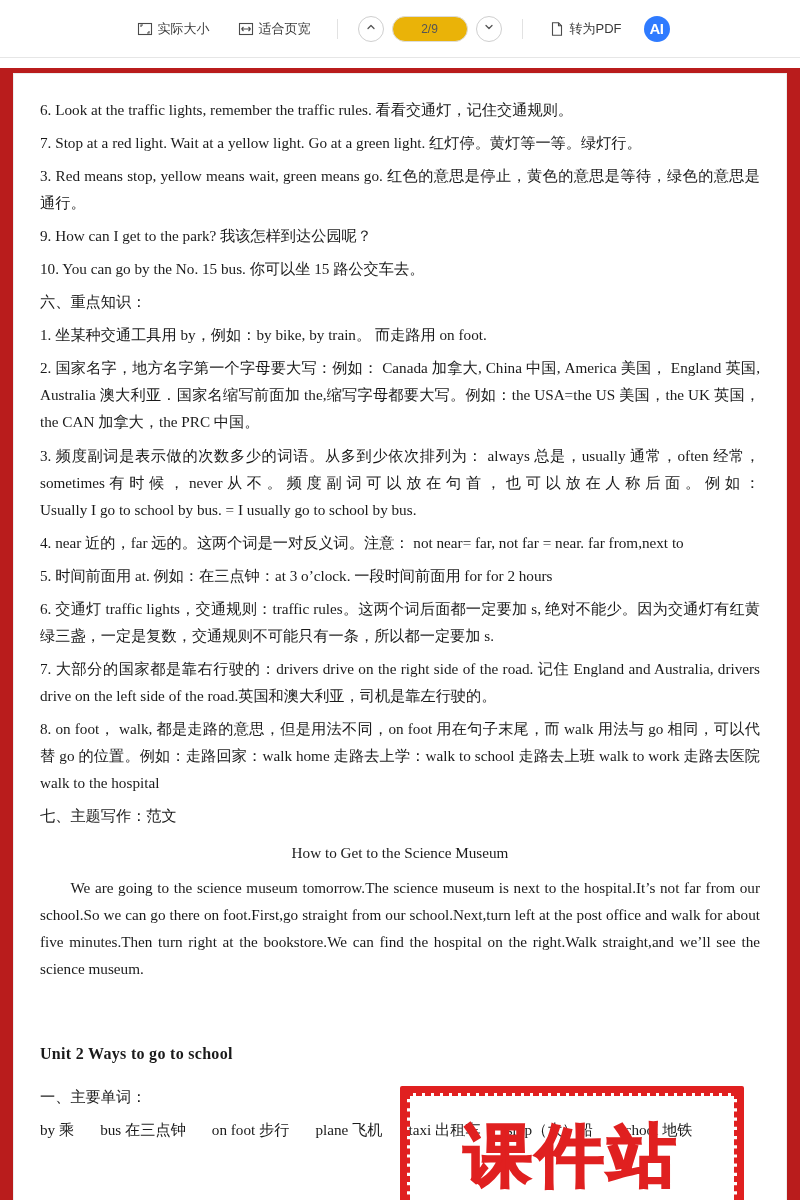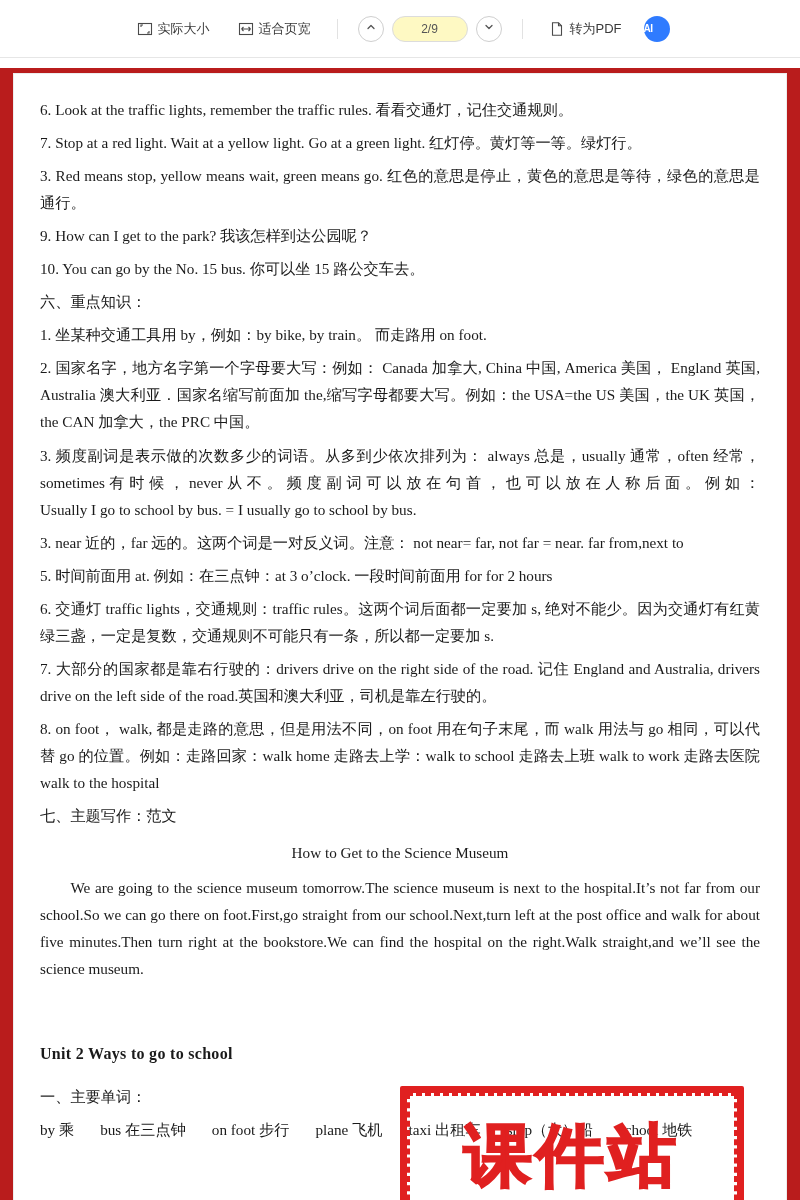--- a/index.html
+++ b/index.html
@@ -80,7 +80,7 @@
     justify-content: center;
     font-size: 12px;
     color: #555;
-    background: #fef9c3;
+    background: #eab308;
   }
 
   .ai-badge {

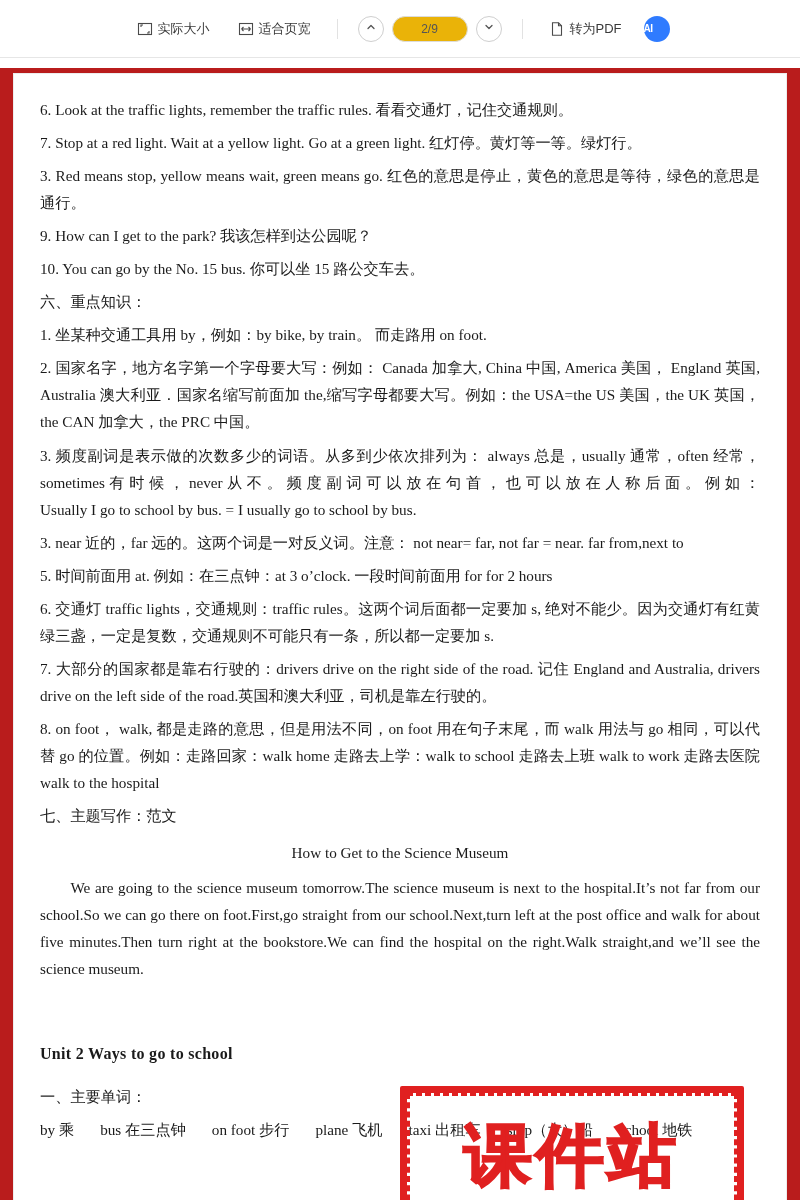--- a/index.html
+++ b/index.html
@@ -91,8 +91,8 @@
     color: #fff;
     display: flex;
     align-items: center;
-    justify-content: flex-start;
-    font-size: 10px;
+    justify-content: center;
+    font-size: 15px;
     font-family: "Liberation Sans", sans-serif;
     font-weight: bold;
     cursor: pointer;

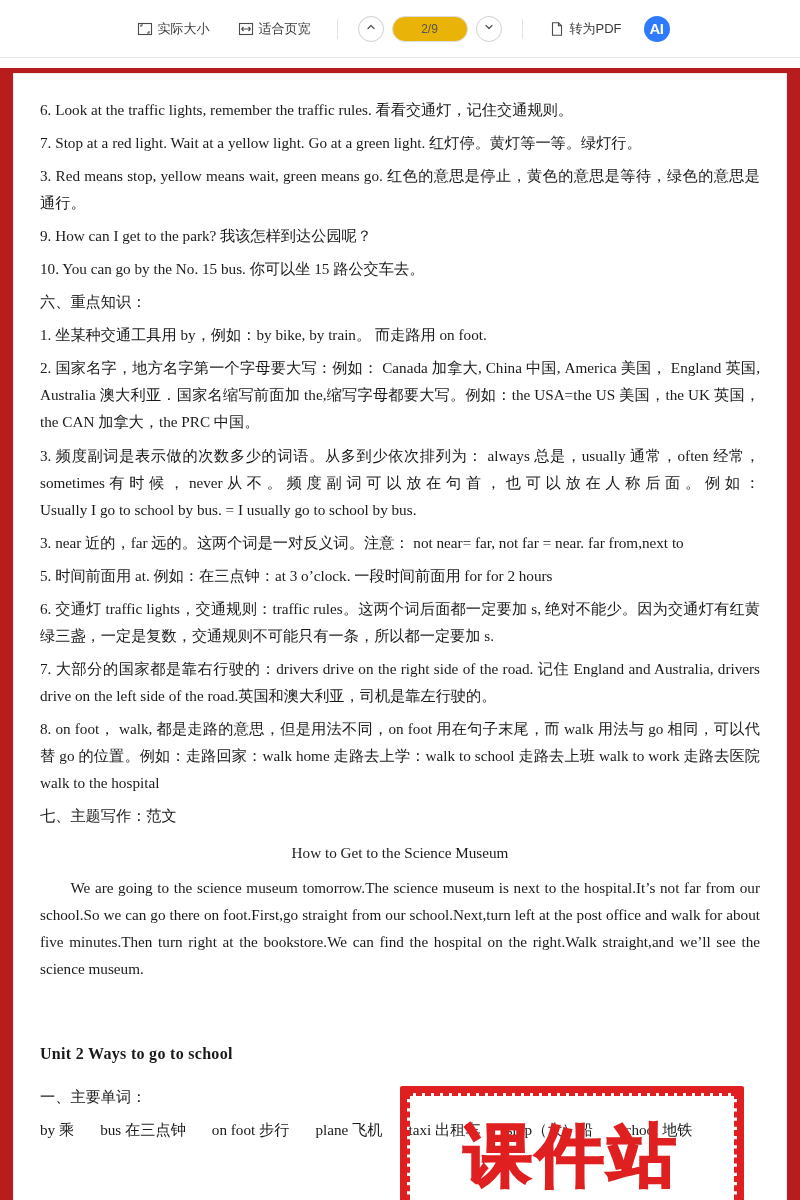--- a/index.html
+++ b/index.html
@@ -273,7 +273,7 @@
       <p class="p p-just">1. 坐某种交通工具用 by，例如：by bike, by train。 而走路用 on foot.</p>
       <p class="p p-just">2. 国家名字，地方名字第一个字母要大写：例如： Canada 加拿大, China 中国, America 美国， England 英国, Australia 澳大利亚．国家名缩写前面加 the,缩写字母都要大写。例如：the USA=the US 美国，the UK 英国，the CAN 加拿大，the PRC 中国。</p>
       <p class="p p-just">3. 频度副词是表示做的次数多少的词语。从多到少依次排列为： always 总是，usually 通常，often 经常，sometimes 有 时 候 ， never 从 不 。 频 度 副 词 可 以 放 在 句 首 ， 也 可 以 放 在 人 称 后 面 。 例 如 ： Usually I go to school by bus. = I usually go to school by bus.</p>
-      <p class="p p-just">3. near 近的，far 远的。这两个词是一对反义词。注意： not near= far,  not far = near. far from,next to</p>
+      <p class="p p-just">4. near 近的，far 远的。这两个词是一对反义词。注意： not near= far,  not far = near. far from,next to</p>
       <p class="p p-just">5. 时间前面用 at. 例如：在三点钟：at 3 o’clock.  一段时间前面用 for   for 2 hours</p>
       <p class="p p-just">6. 交通灯 traffic lights，交通规则：traffic rules。这两个词后面都一定要加 s, 绝对不能少。因为交通灯有红黄绿三盏，一定是复数，交通规则不可能只有一条，所以都一定要加 s.</p>
       <p class="p p-just">7. 大部分的国家都是靠右行驶的：drivers drive on the right side of the road. 记住 England and Australia, drivers drive on the left side of the road.英国和澳大利亚，司机是靠左行驶的。</p>

